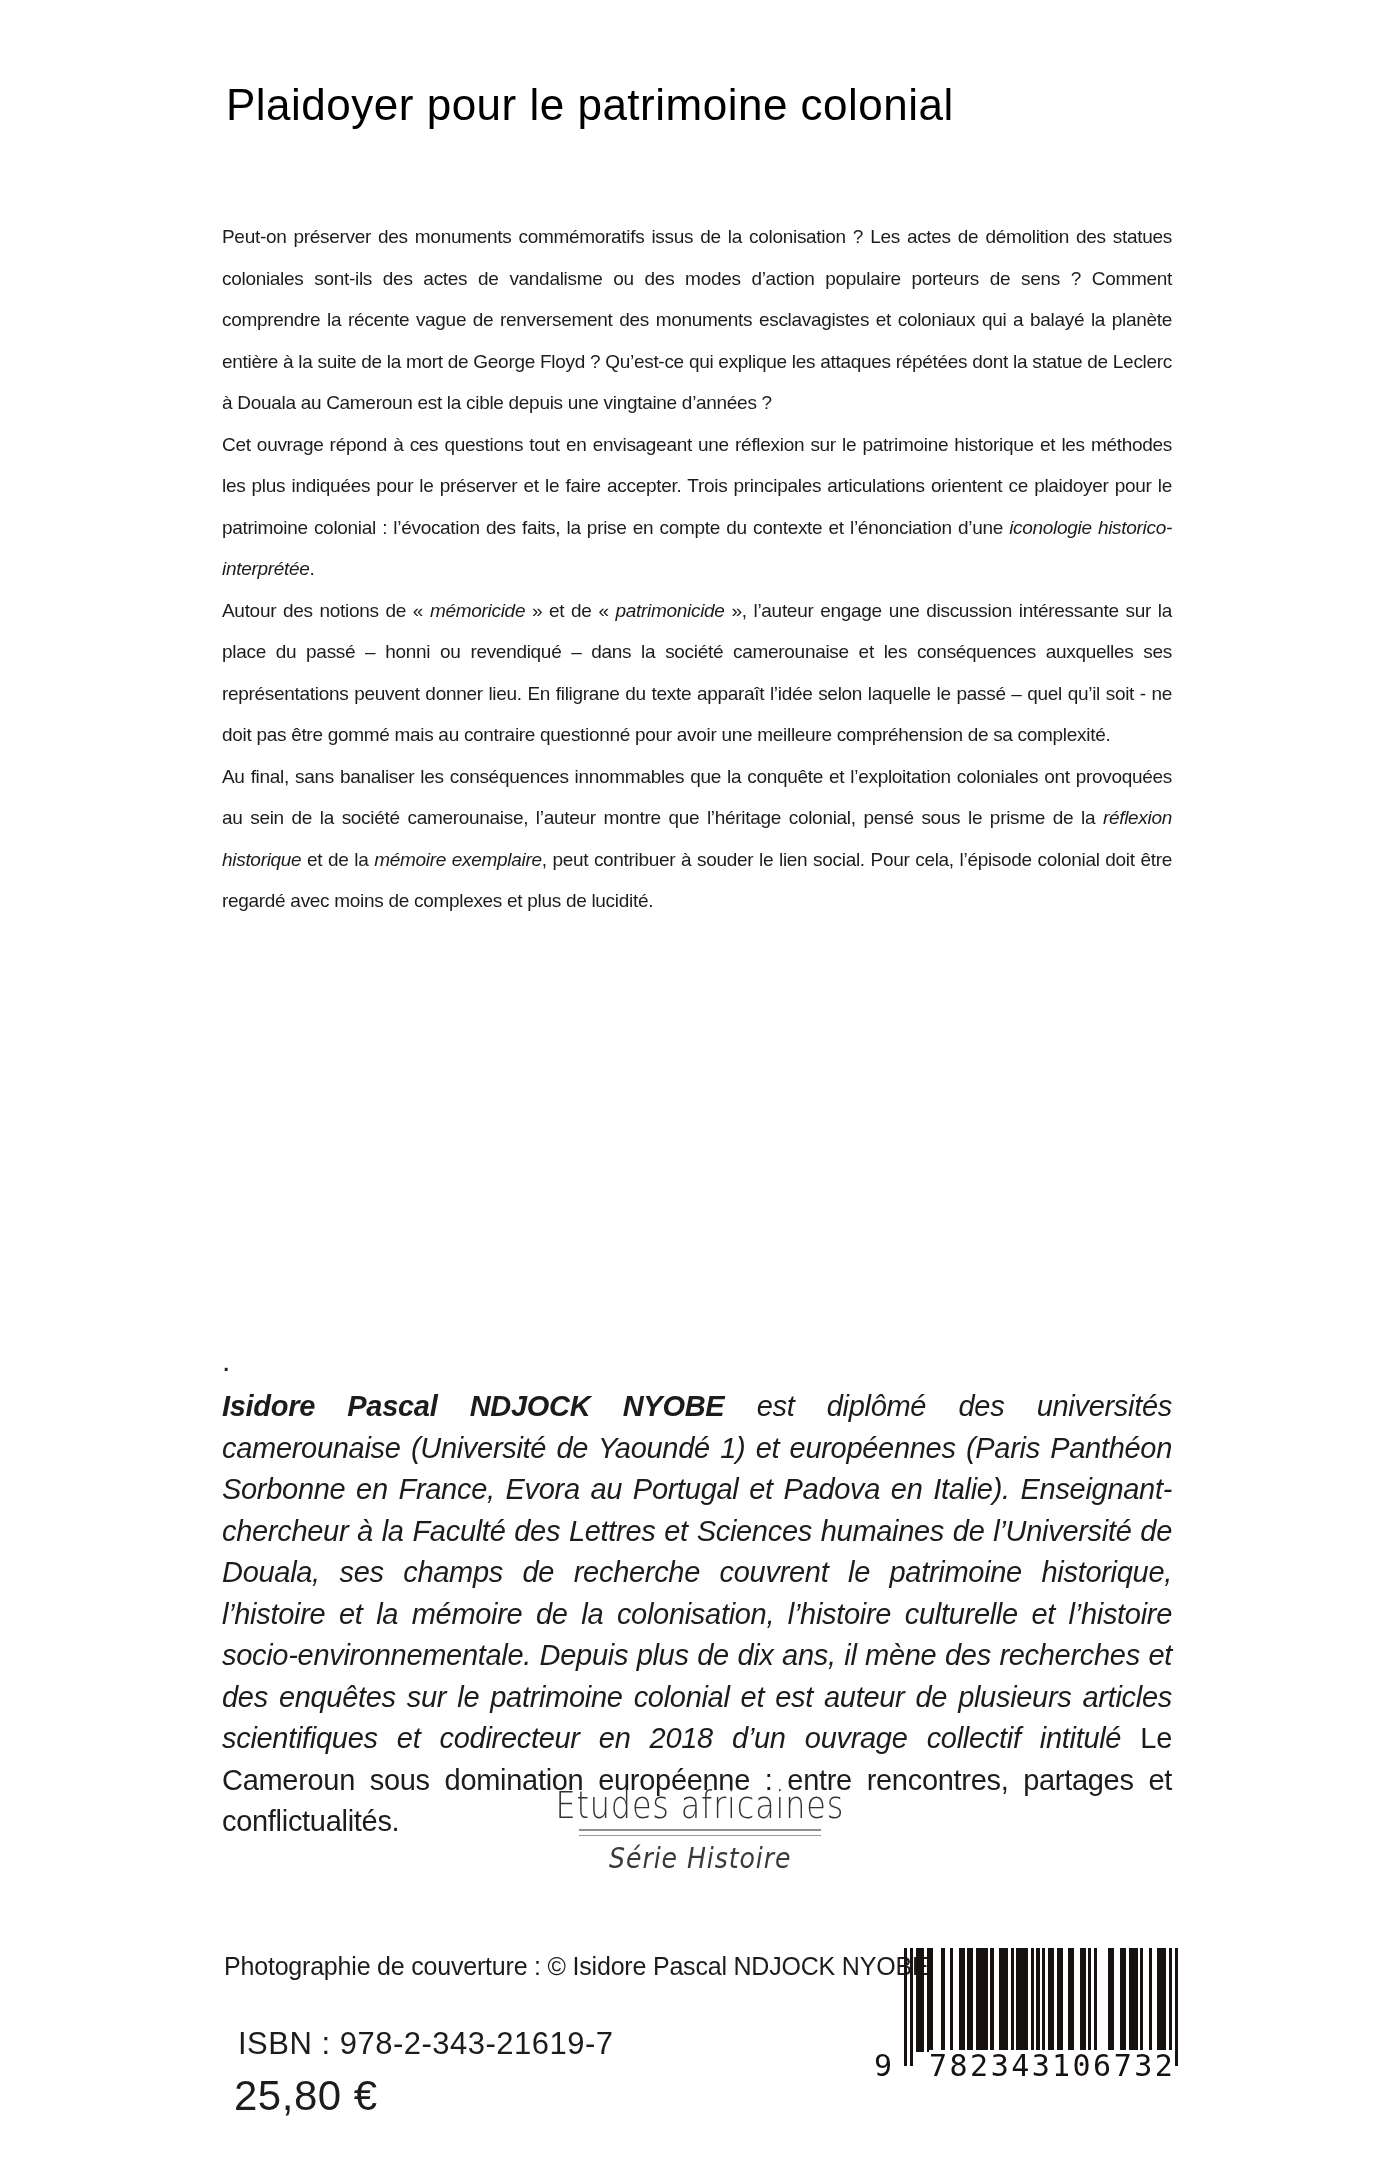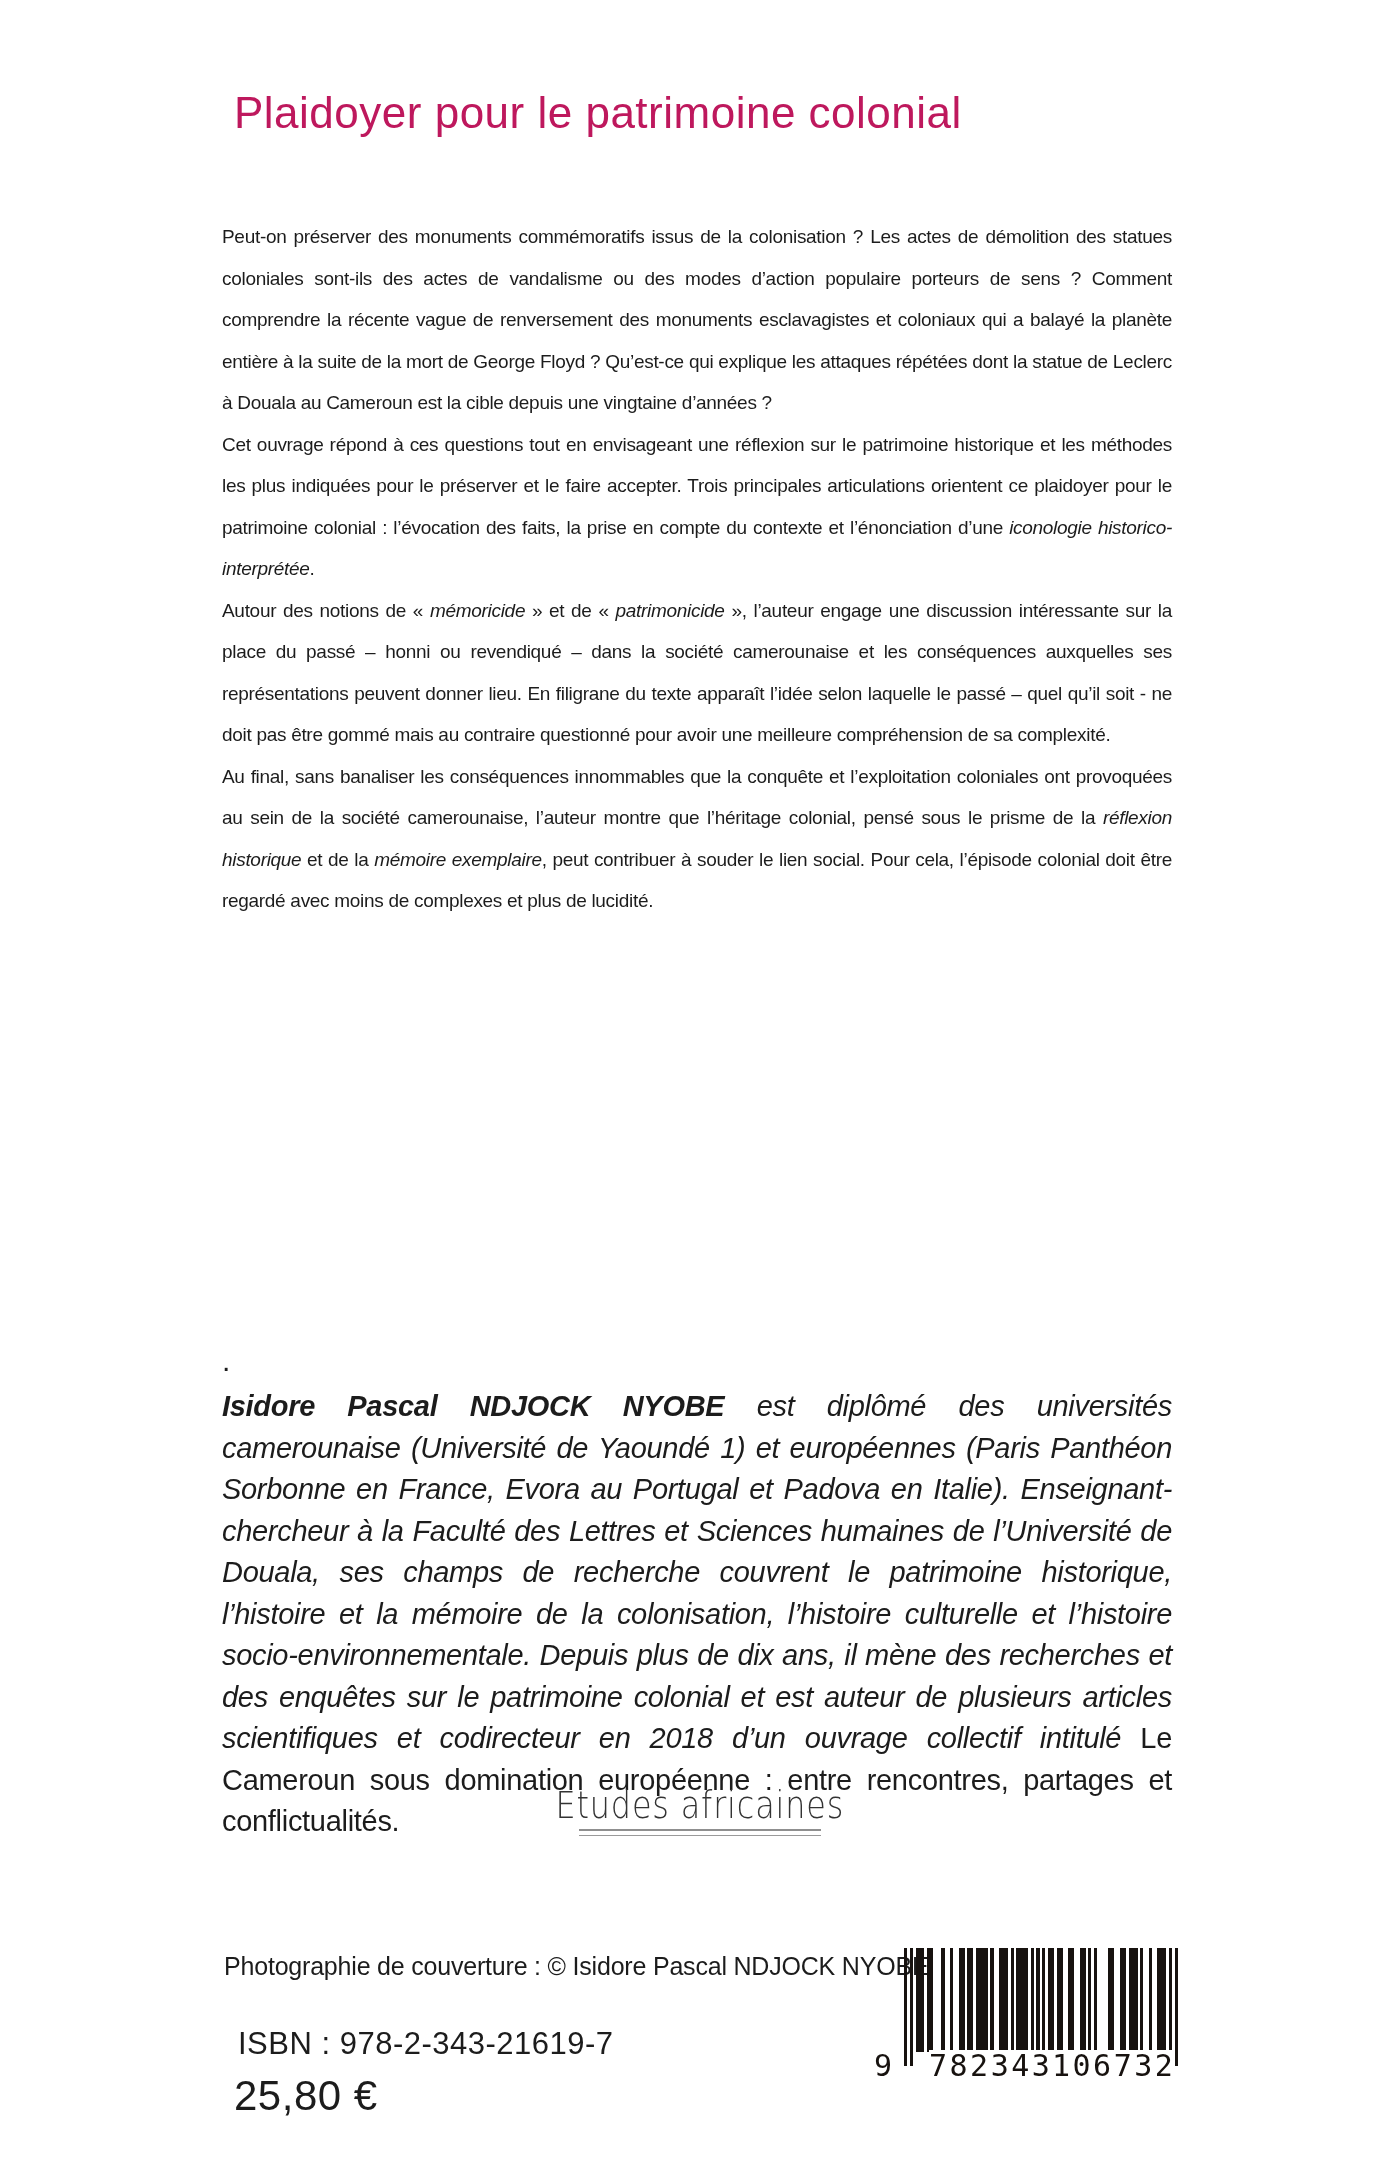--- a/index.html
+++ b/index.html
@@ -106,7 +106,7 @@
 </head>
 <body>
 
-<h1 class="abs book-title" style="color:#be185d;margin:12px;">Plaidoyer pour le patrimoine colonial</h1>
+<h1 class="abs book-title" style="color:#000000;margin:4px;">Plaidoyer pour le patrimoine colonial</h1>
 
 <div class="abs synopsis">
   <p><span class="seg-r">Peut-on préserver des monuments commémoratifs issus de la colonisation ? Les actes de démolition des statues coloniales sont-ils des actes de vandalisme ou des modes d’action populaire porteurs de sens ? Comment comprendre la récente vague de renversement des monuments esclavagistes et coloniaux qui a balayé la planète entière à la suite de la mort de George Floyd ? Qu’est-ce qui explique les attaques répétées dont la statue de Leclerc à Douala au Cameroun est la cible depuis une vingtaine d’années ?</span></p>

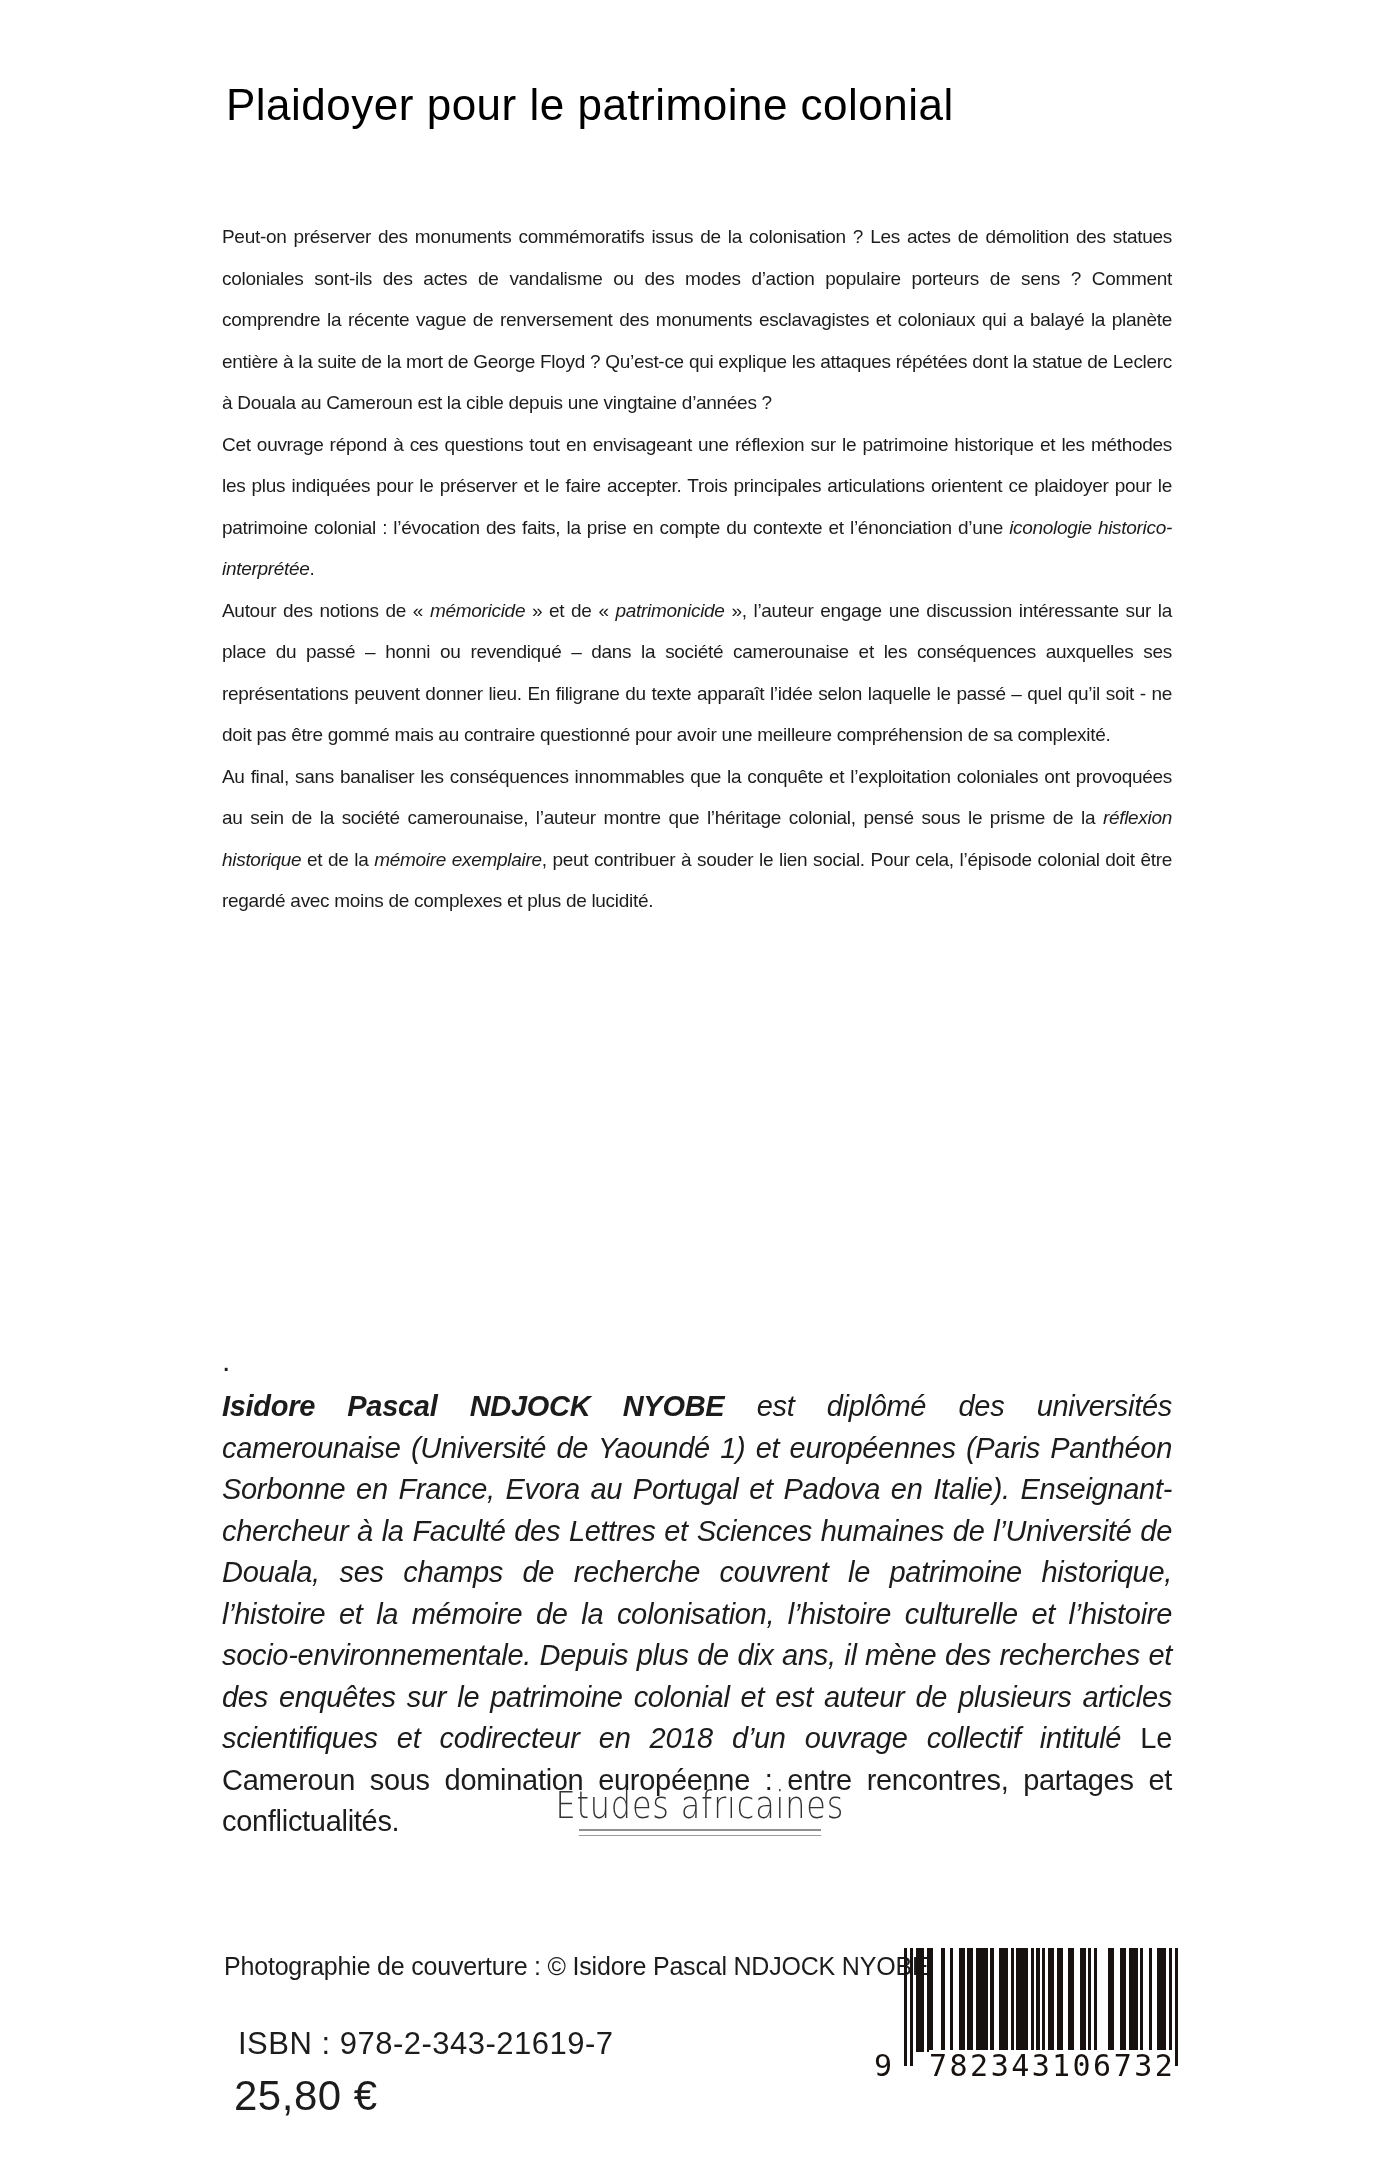--- a/index.html
+++ b/index.html
@@ -122,6 +122,7 @@
 <div class="abs collection">
   <div><span class="collection-name">Etudes africaines</span></div>
   <div class="collection-rule"></div>
+  <div><span class="series-name">Série Histoire</span></div>
 </div>
 
 <div class="abs photo-credit">Photographie de couverture : © Isidore Pascal NDJOCK NYOBE</div>

